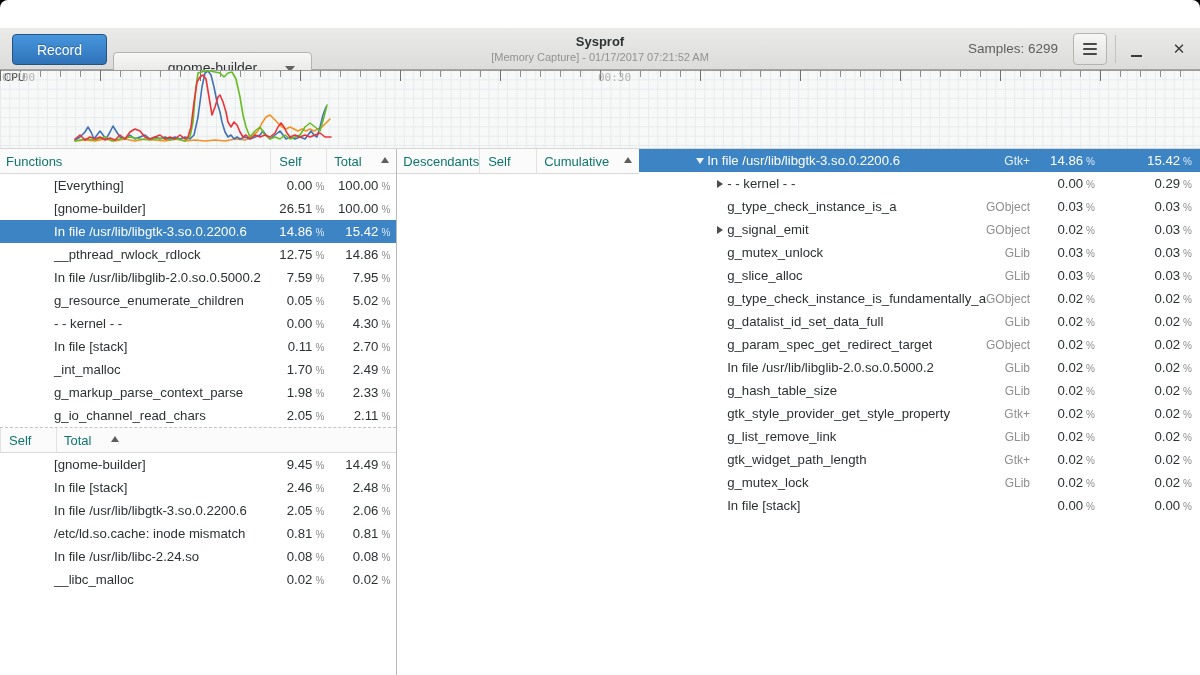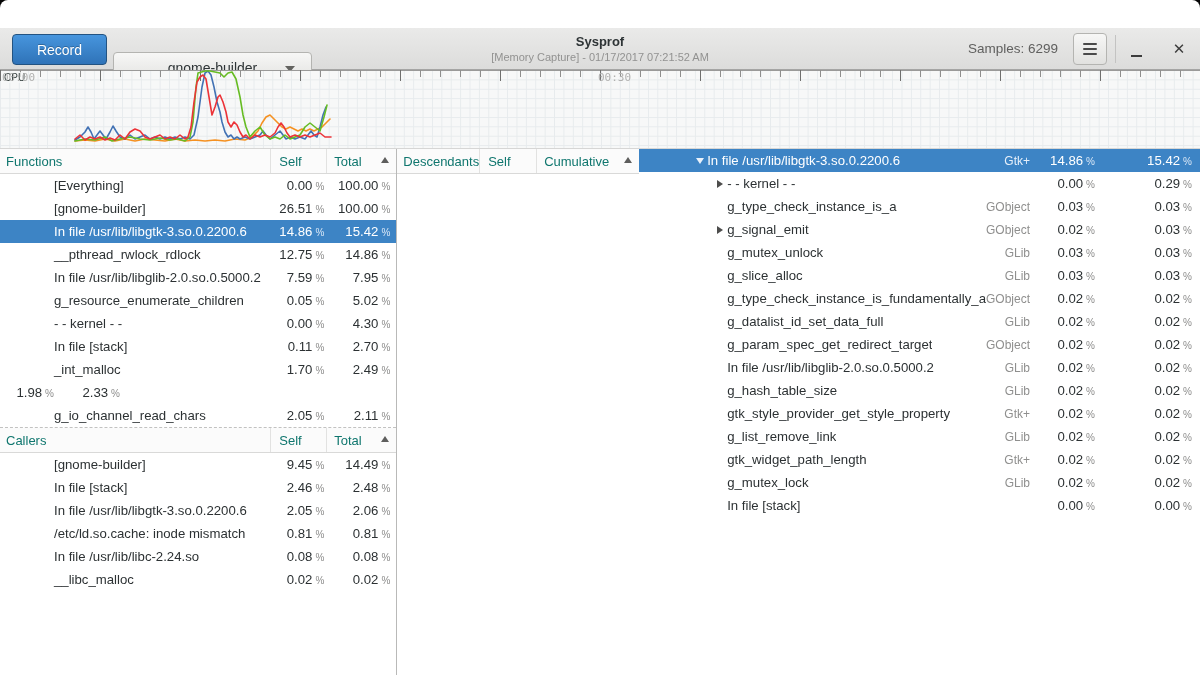--- a/index.html
+++ b/index.html
@@ -226,6 +226,7 @@
             <div class="c-total-l"><span>2.49</span><span class="pct">%</span></div>
           </div>
           <div class="row">
+            <div class="c-name">g_markup_parse_context_parse</div>
             <div class="c-self-l"><span>1.98</span><span class="pct">%</span></div>
             <div class="c-total-l"><span>2.33</span><span class="pct">%</span></div>
           </div>

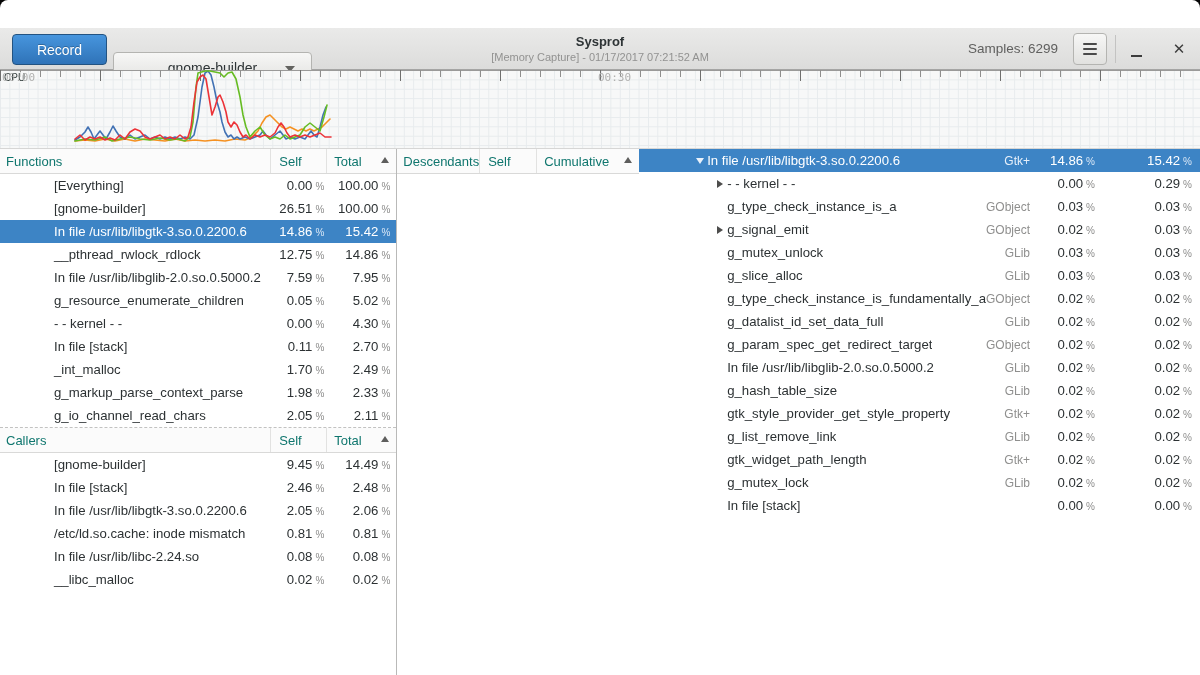--- a/index.html
+++ b/index.html
@@ -240,7 +240,6 @@
       <div class="scroll-hint"></div>
 
       <div class="t-header">
-        <div class="h-name">Callers</div>
         <div class="h-col h-self-l">Self</div>
         <div class="h-col h-total-l">
           <span>Total</span>

